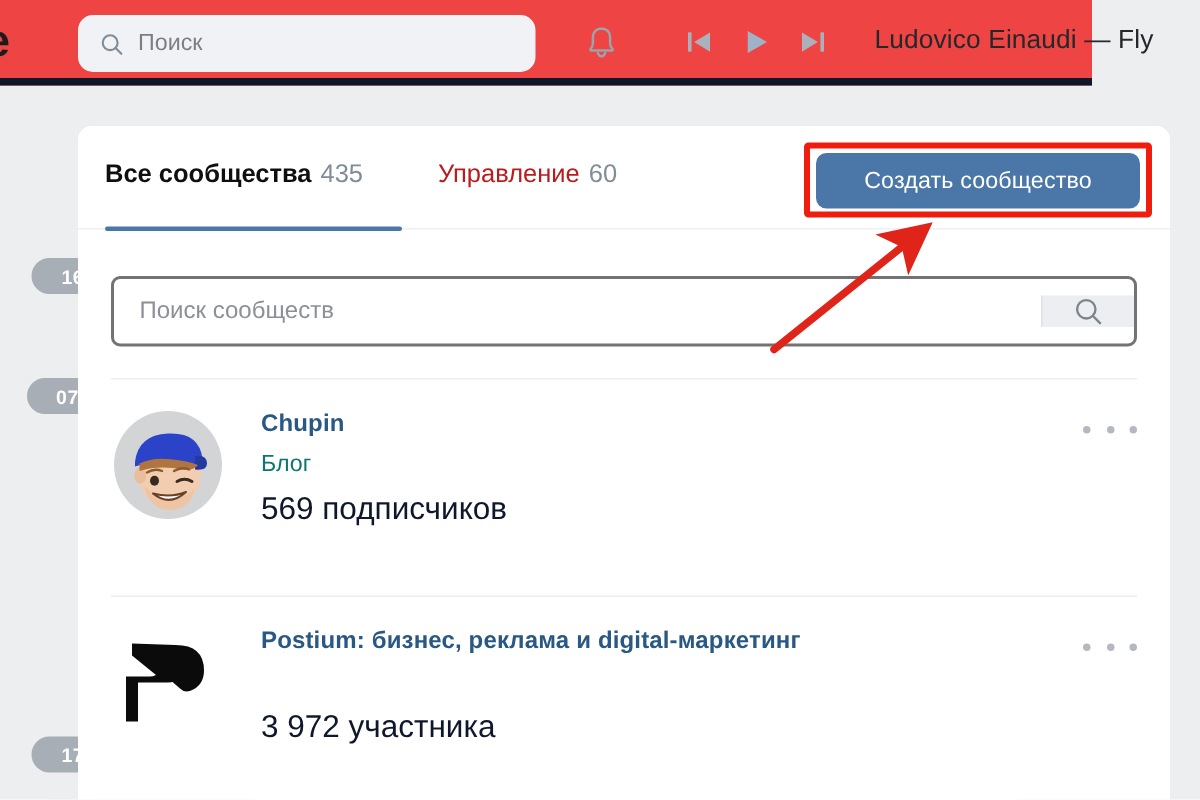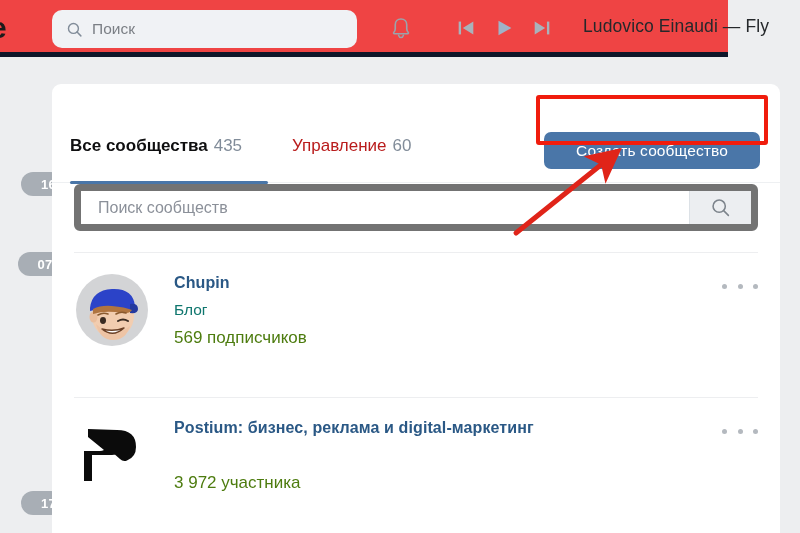--- a/index.html
+++ b/index.html
@@ -66,7 +66,7 @@
     overflow: hidden;
   }
 
-  .tabs { position: relative; height: 68px; margin-top: 30px; }
+  .tabs { position: relative; height: 68px; }
   .tab {
     position: absolute; top: 22px;
     font-size: 17px; white-space: nowrap; cursor: pointer;

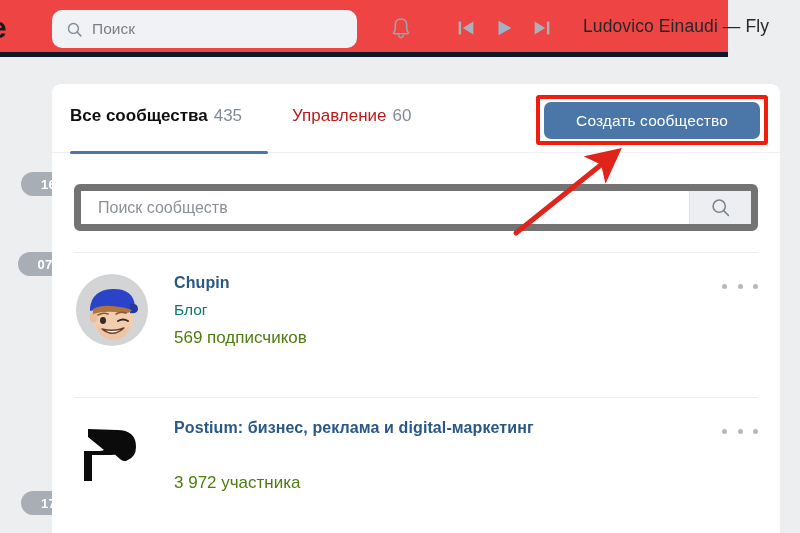--- a/index.html
+++ b/index.html
@@ -98,8 +98,8 @@
   .csearch {
     position: absolute; left: 22px; top: 100px;
     width: 684px; height: 47px;
-    display: flex; border: 7px solid #737373; border-radius: 6px;
-    background: #ffffff; overflow: hidden;
+    display: flex; border: 2px solid #737373; border-radius: 6px;
+    background: #ffffff; overflow: hidden; align-items: center;
   }
   .csearch .cinput {
     flex: 1; border: none; outline: none; background: transparent;

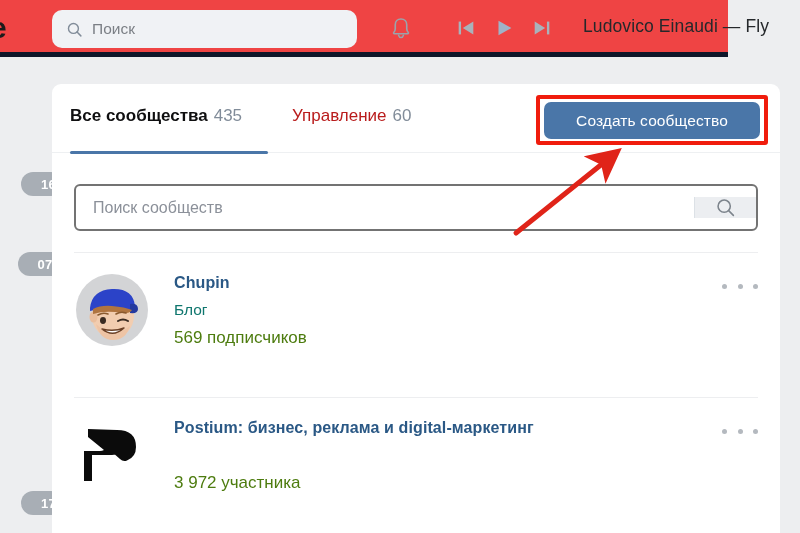--- a/index.html
+++ b/index.html
@@ -126,7 +126,7 @@
     white-space: nowrap; cursor: pointer; letter-spacing: 0.1px;
   }
   .r-sub  { position: absolute; left: 122px; top: 49px; font-size: 15.5px; color: #0f766e; }
-  .r-cnt  { position: absolute; left: 122px; top: 76px; font-size: 17px; color: #4d7c0f; }
+  .r-cnt  { position: absolute; left: 122px; top: 76px; font-size: 21px; color: #0f172a; }
 
   .dots {
     position: absolute; right: 22px; top: 26px;

